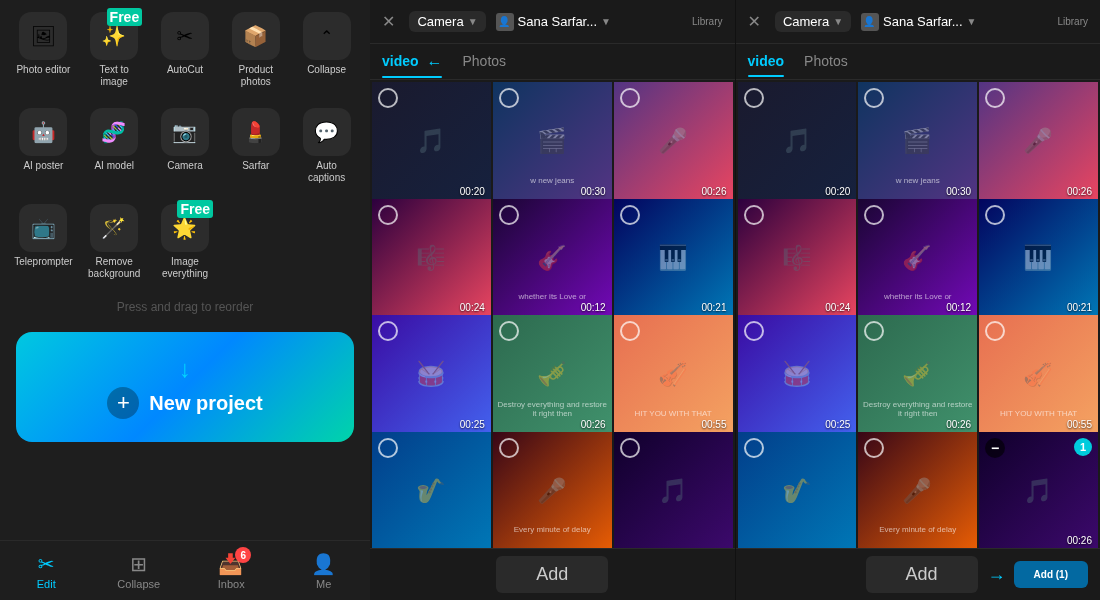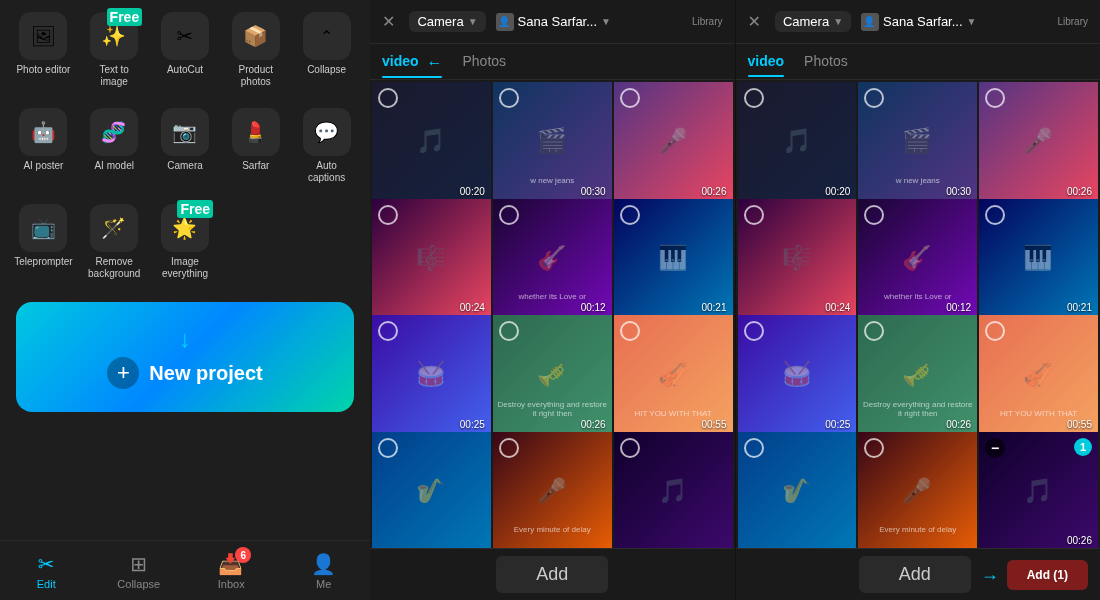--- a/index.html
+++ b/index.html
@@ -507,6 +507,7 @@
     </div>
   </div>
 
+  <div id="drag-hint">Press and drag to reorder</div>
 
   <div id="new-project-btn">
     <div style="display:flex;flex-direction:column;align-items:center;">

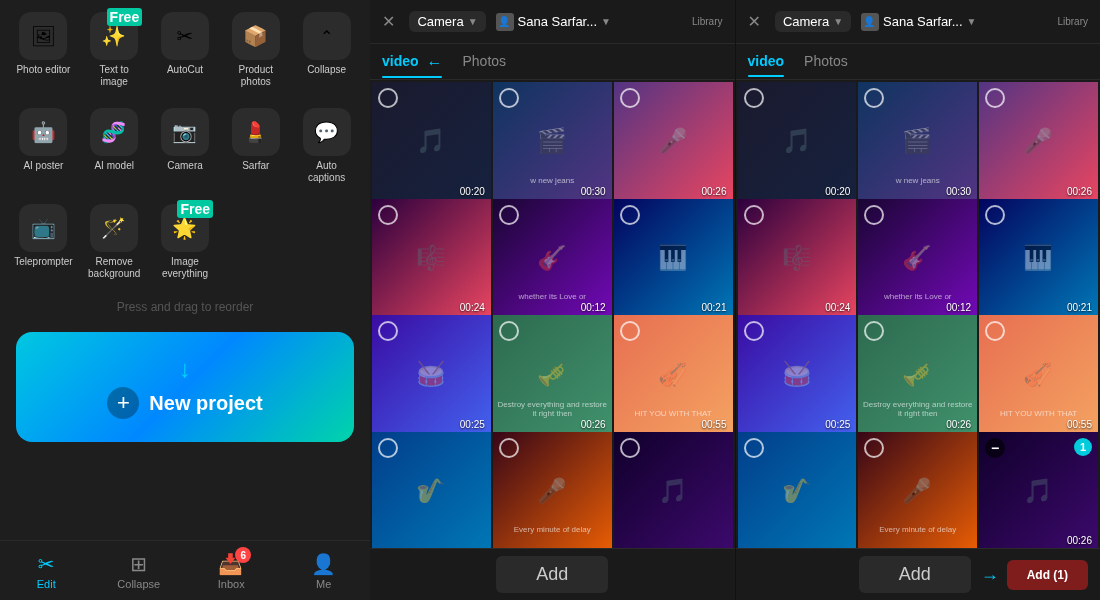--- a/index.html
+++ b/index.html
@@ -378,12 +378,12 @@
     }
 
     .add-btn-primary {
-      background: #7f1d1d;
+      background: #0369a1;
       color: #fff;
       border: none;
       padding: 8px 20px;
       border-radius: 6px;
-      font-size: 12px;
+      font-size: 10px;
       font-weight: 600;
       cursor: pointer;
     }

